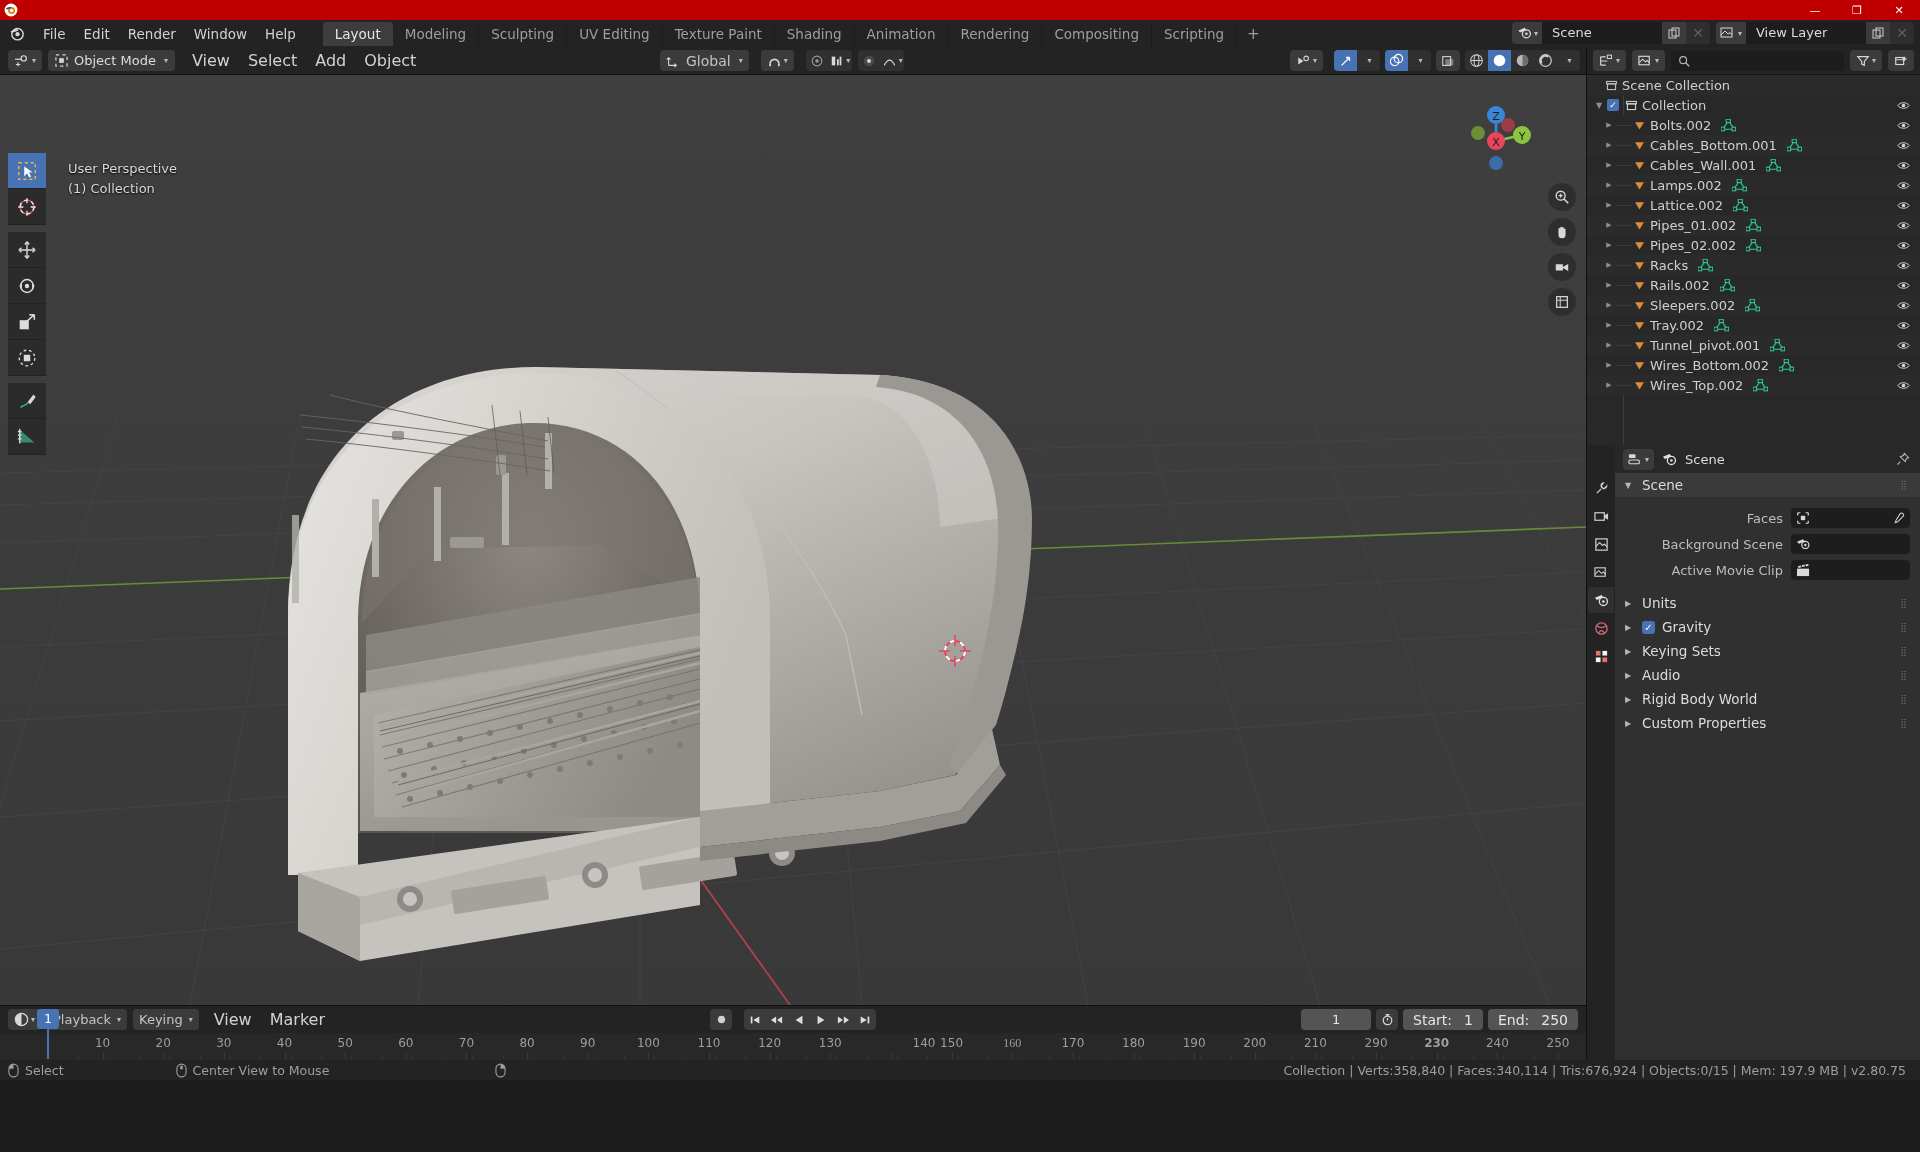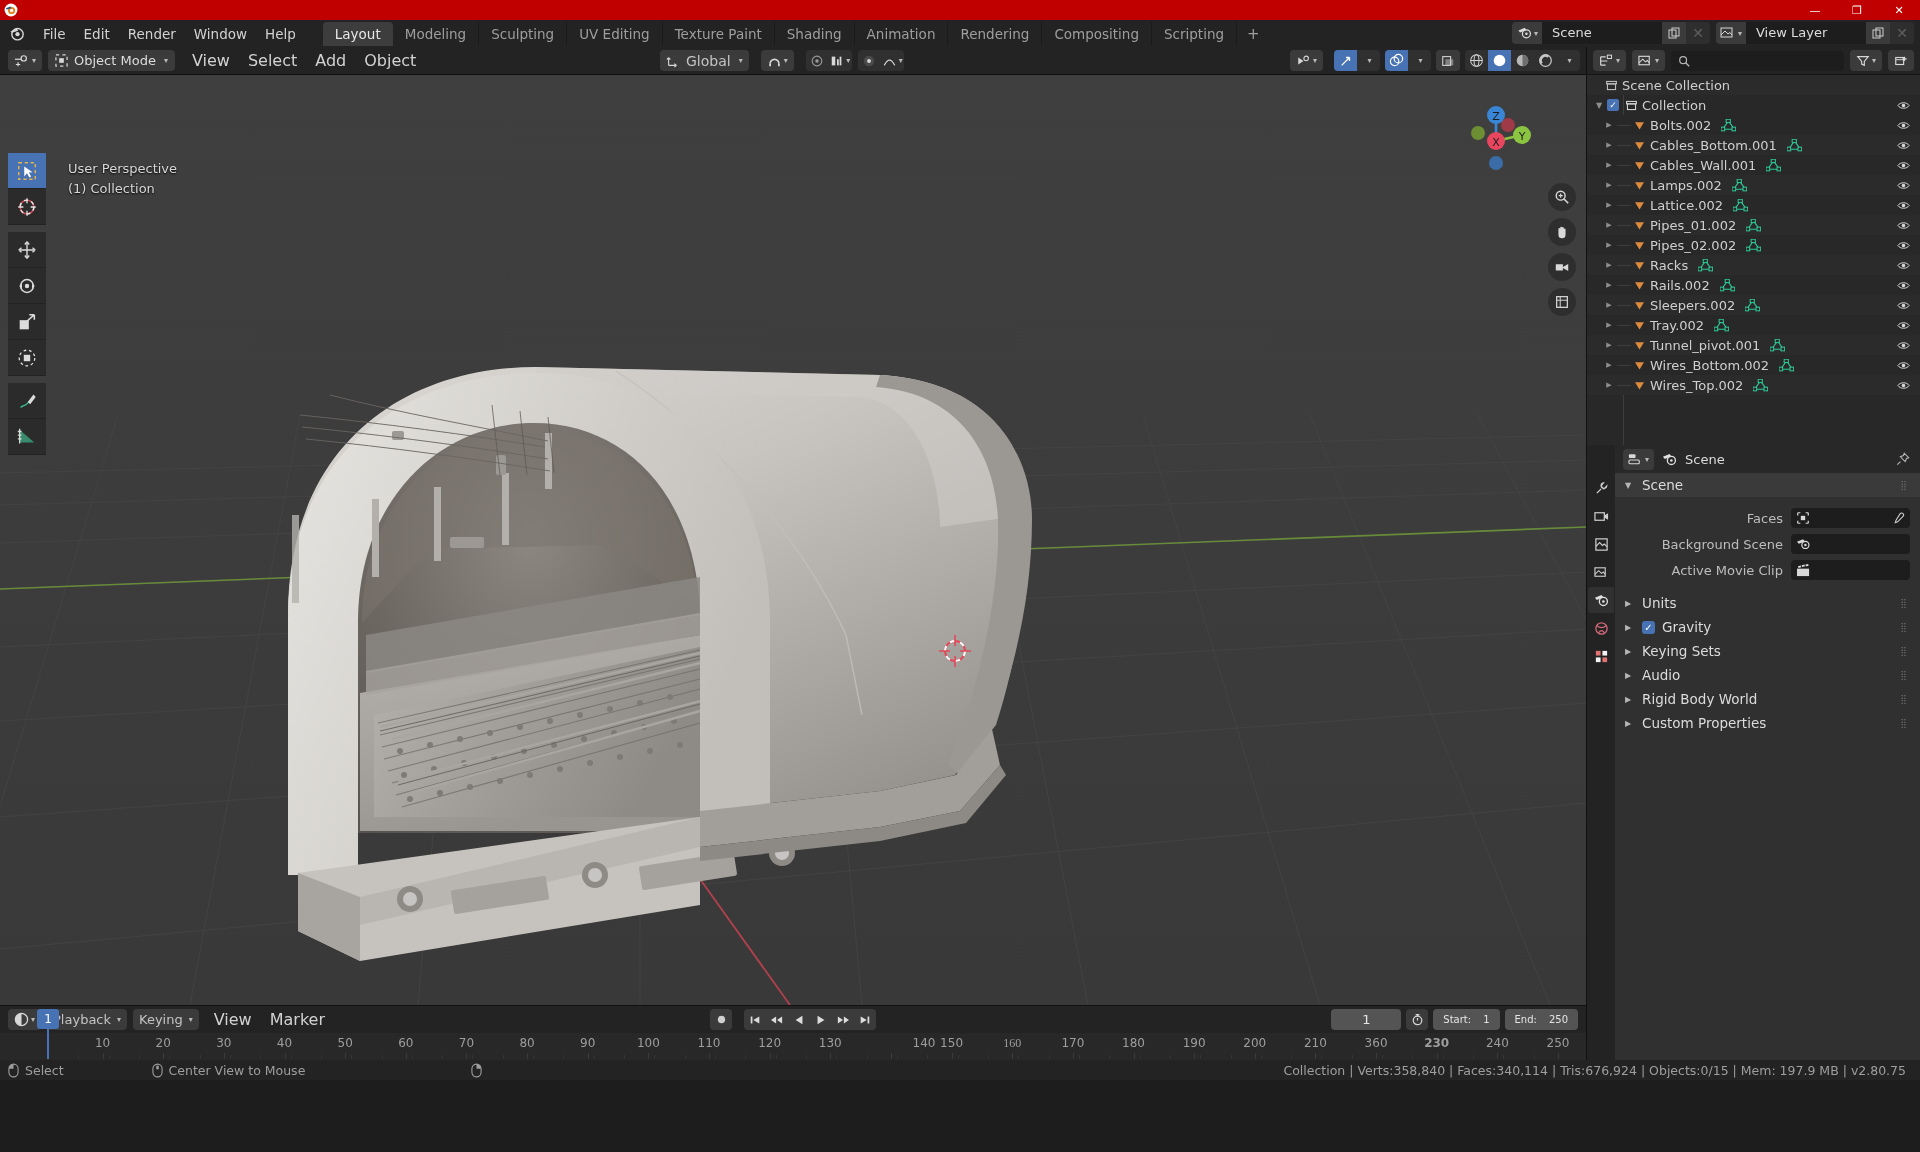--- a/index.html
+++ b/index.html
@@ -89,7 +89,7 @@
   .numfield { background:#545454; border-radius:4px; height:21px; min-width:70px;
      display:flex; align-items:center; justify-content:center; font-size:13px; color:#e5e5e5;}
   .numfield2 { background:#545454; border-radius:4px; height:21px; padding:0 10px;
-     display:flex; align-items:center; gap:12px; font-size:10px; color:#e5e5e5;}
+     display:flex; align-items:center; gap:12px; font-size:14px; color:#e5e5e5;}
   #tl-ruler { height:26px; background:#282828; position:relative; overflow:hidden;}
   .tick { position:absolute; top:3px; font-size:12px; color:#9e9e9e;
      transform:translateX(-50%); }

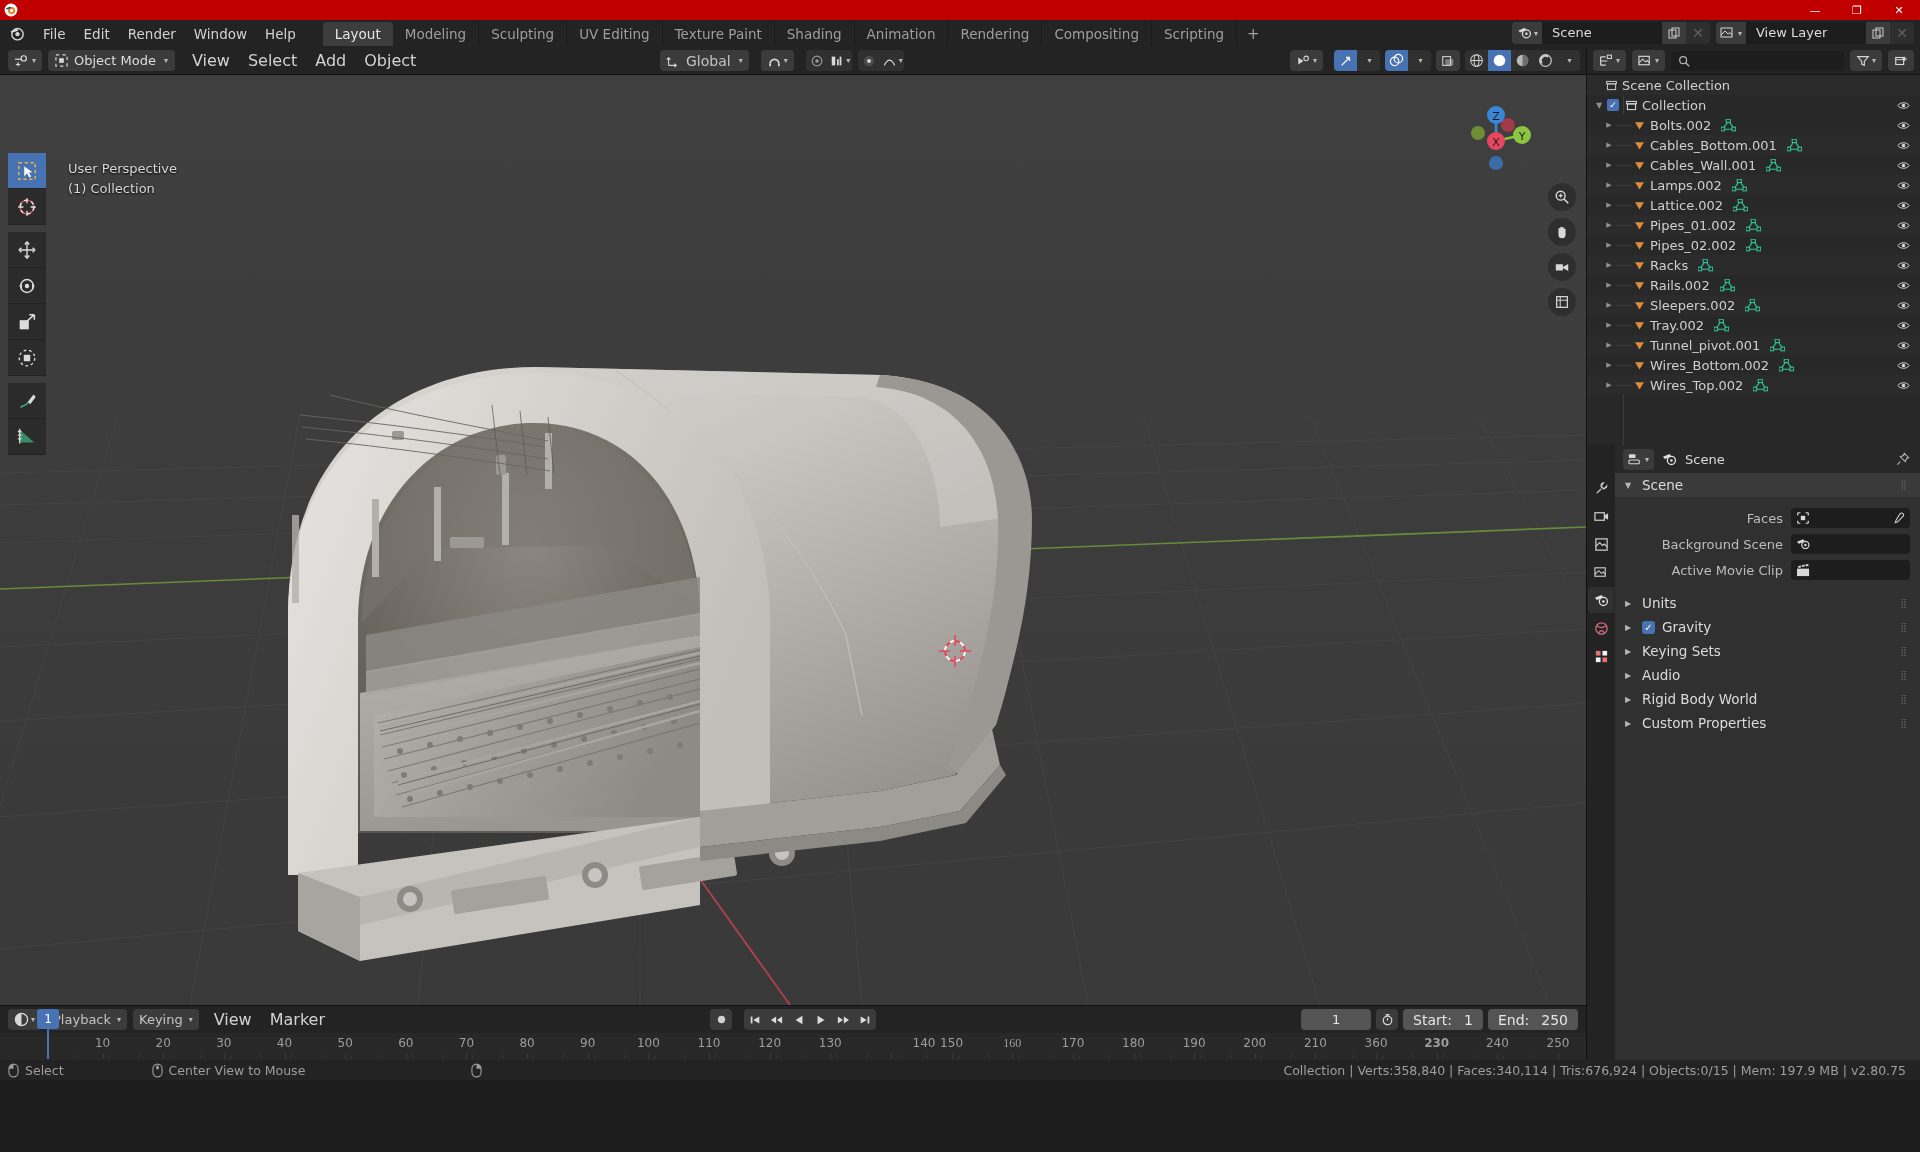--- a/index.html
+++ b/index.html
@@ -798,7 +798,7 @@
           <div class="tickline" style="left: 1254.79px;"></div>
           <div class="tick" style="left: 1315.43px;">210</div>
           <div class="tickline" style="left: 1315.43px;"></div>
-          <div class="tick" style="left: 1376.07px;">360</div>
+          <div class="tick" style="left: 1376.07px;">290</div>
           <div class="tickline" style="left: 1376.07px;"></div>
           <div class="tick" style="left: 1436.71px; font-weight: bold;">230</div>
           <div class="tickline" style="left: 1436.71px;"></div>

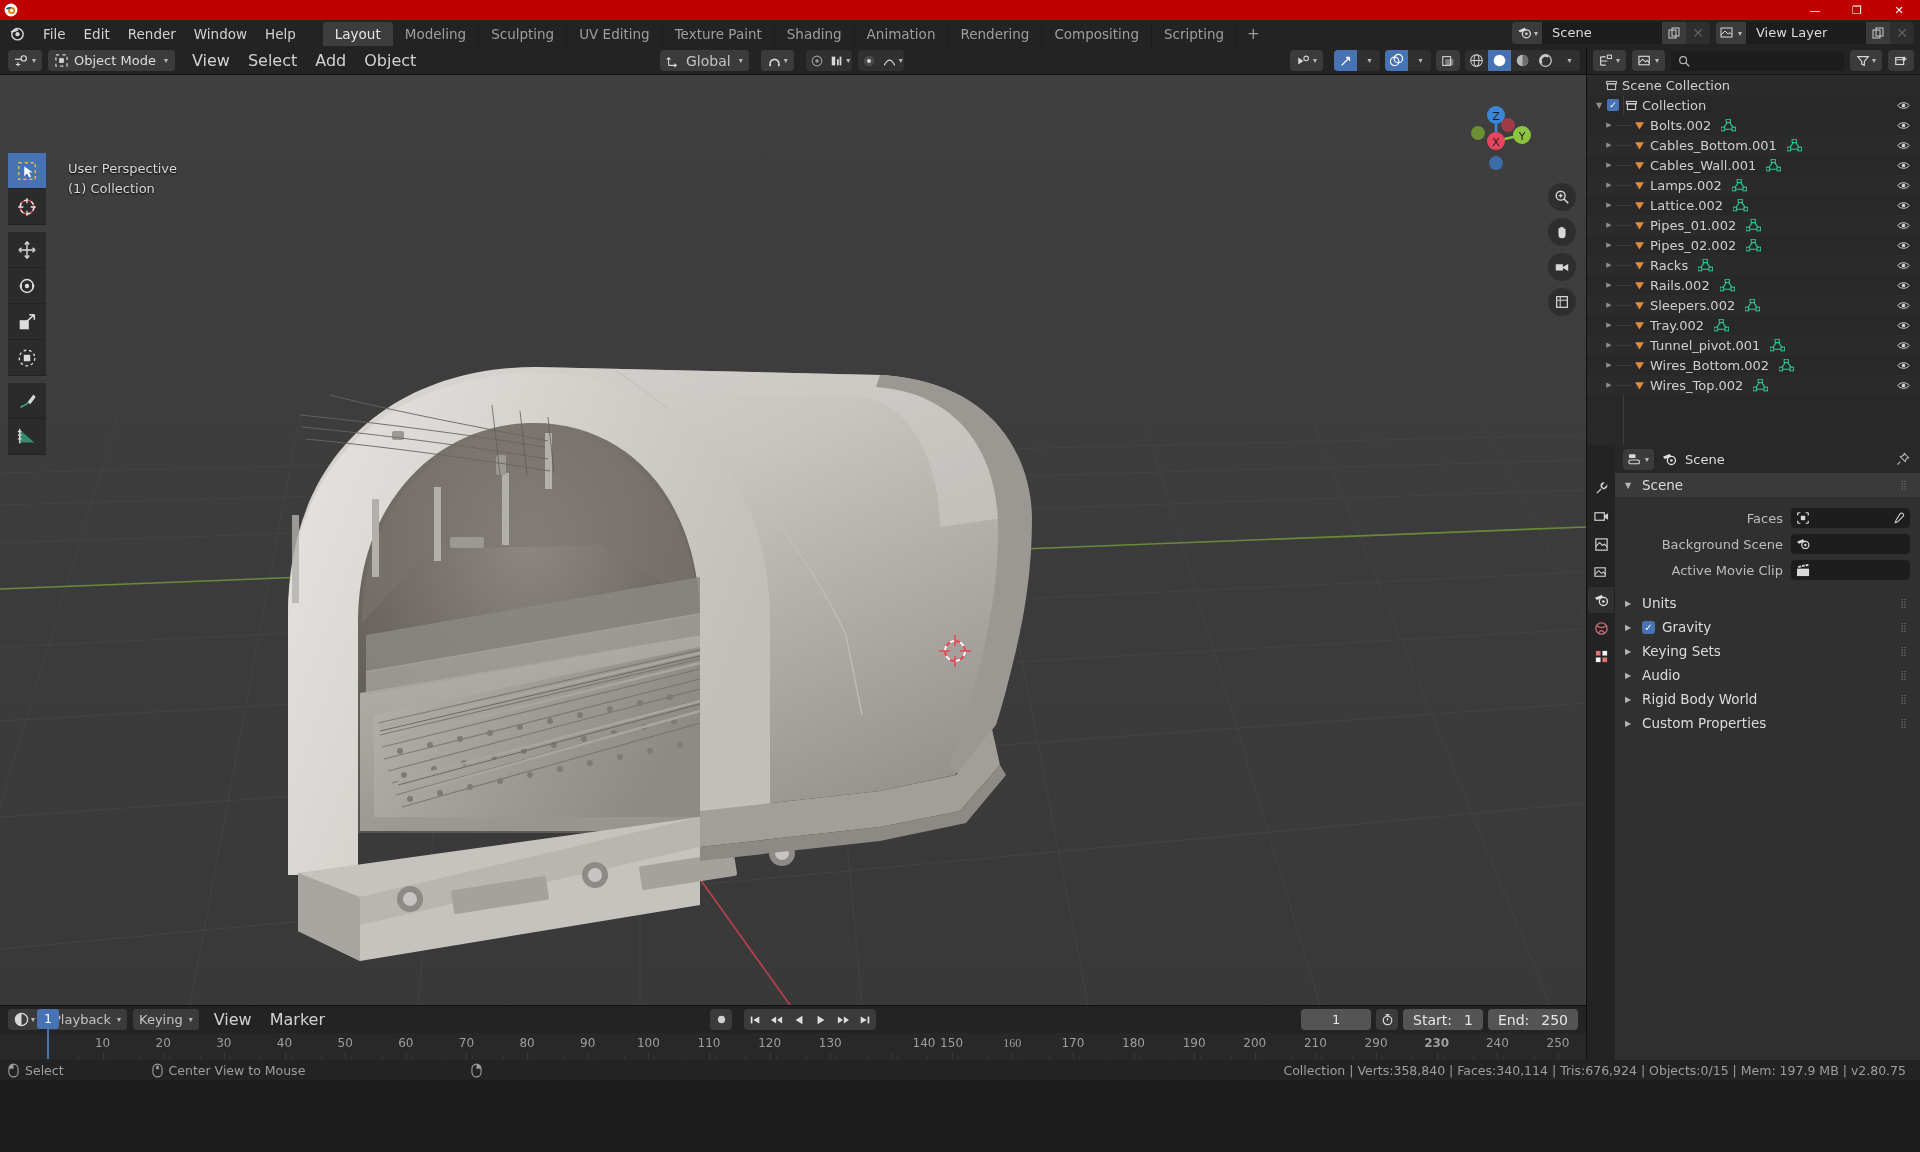--- a/index.html
+++ b/index.html
@@ -1428,7 +1428,7 @@
       </svg>
     <span>Select</span>
   </div>
-  <div class="sb-item" style="margin-left:80px">
+  <div class="sb-item" style="margin-left:104px">
     <svg width="11" height="15" viewBox="0 0 12 16">
         <rect x="1" y="1" width="10" height="14" rx="5" fill="none" stroke="#9e9e9e" stroke-width="1.2"></rect>
         <rect x="4.6" y="2.5" width="2.8" height="4.5" rx="1.4" fill="#9e9e9e"></rect>

